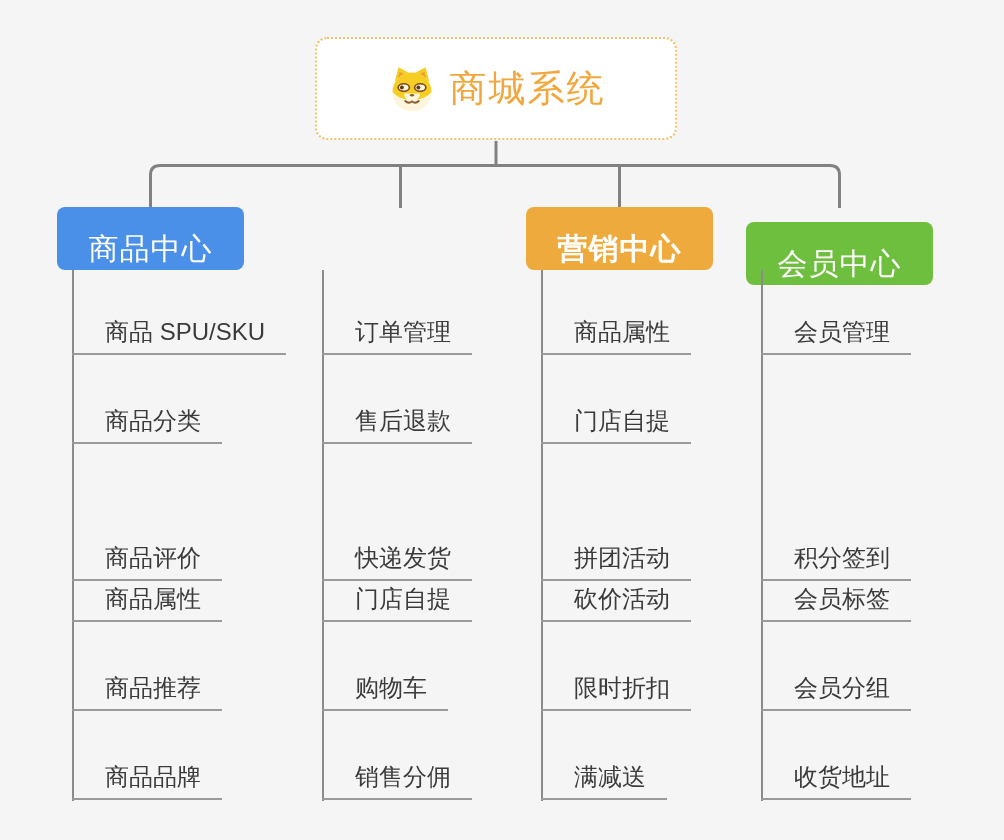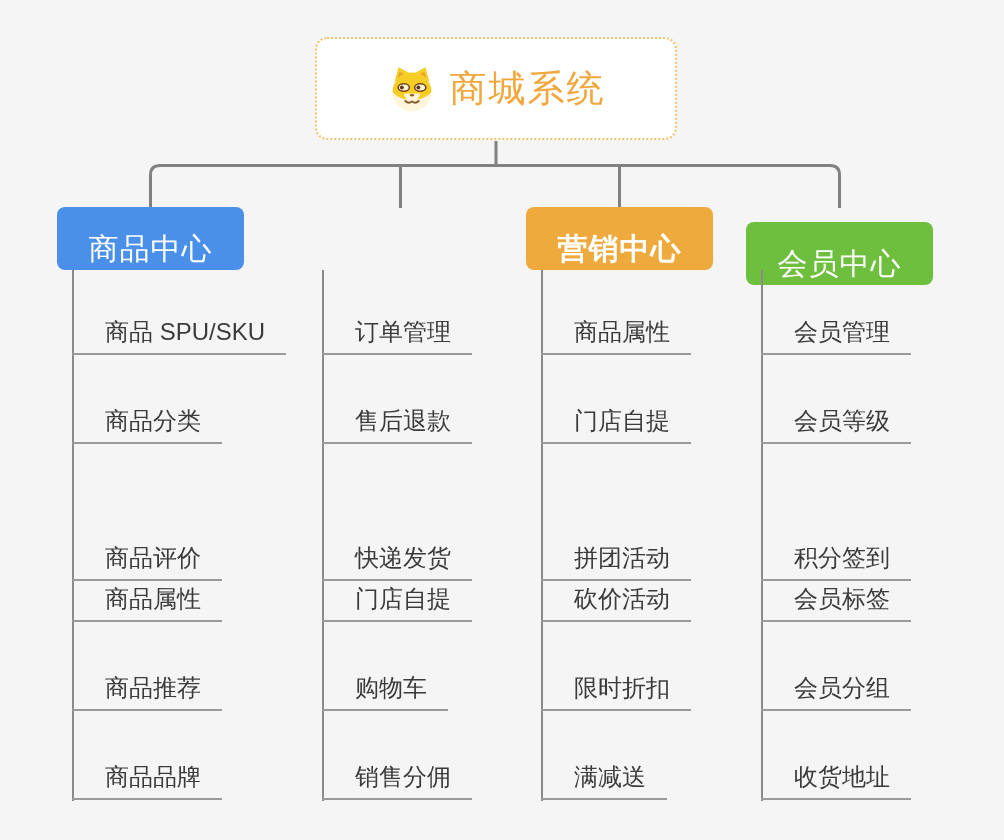--- a/index.html
+++ b/index.html
@@ -136,7 +136,6 @@
   <div class="column c3">
     <div class="vline"></div>
     <div class="leaf r0">会员管理</div>
-    <div class="leaf r1">会员等级</div>
     <div class="leaf r2">积分签到</div>
     <div class="leaf r3">会员标签</div>
     <div class="leaf r4">会员分组</div>

